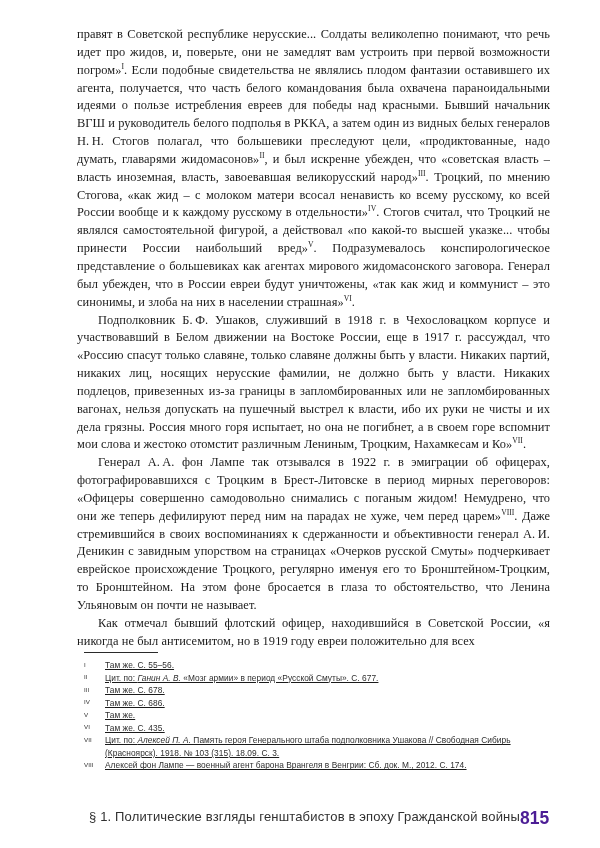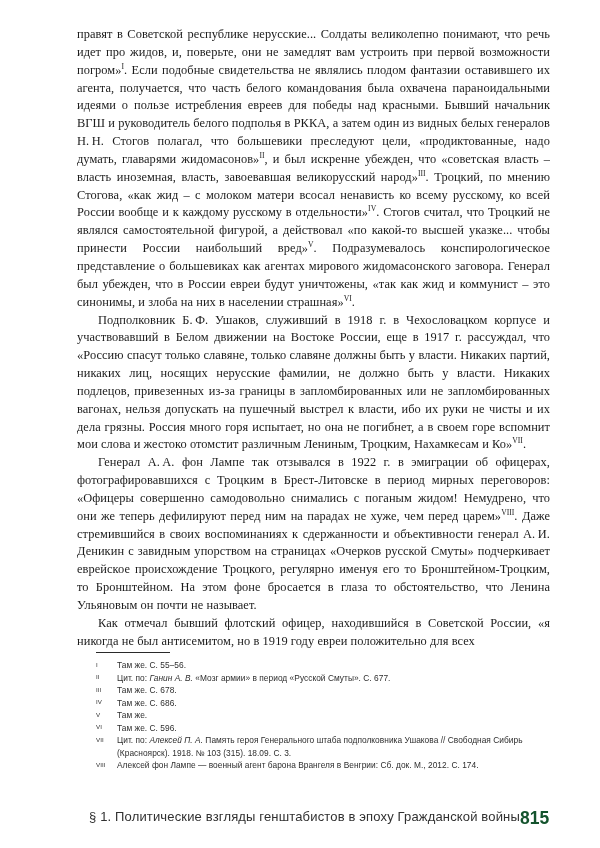--- a/index.html
+++ b/index.html
@@ -59,9 +59,10 @@
   
   .footnotes {
     position: absolute;
-    left: 96px;
+    left: 84px;
     top: 652px;
     width: 456px;
+    text-decoration: underline;
   }
   .fn-rule {
     width: 74px;

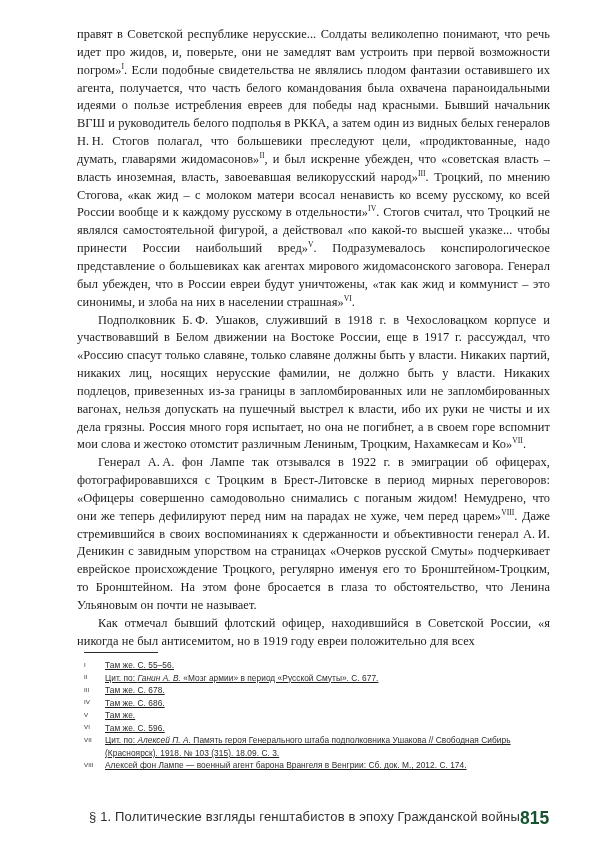--- a/index.html
+++ b/index.html
@@ -164,7 +164,7 @@
     </div>
 
     <div class="fn-item">
-      <span class="fn-marker">VI</span><span>Там же. С. 596.</span>
+      <span class="fn-marker">VI</span><span>Там же. С. 435.</span>
     </div>
 
     <div class="fn-item">

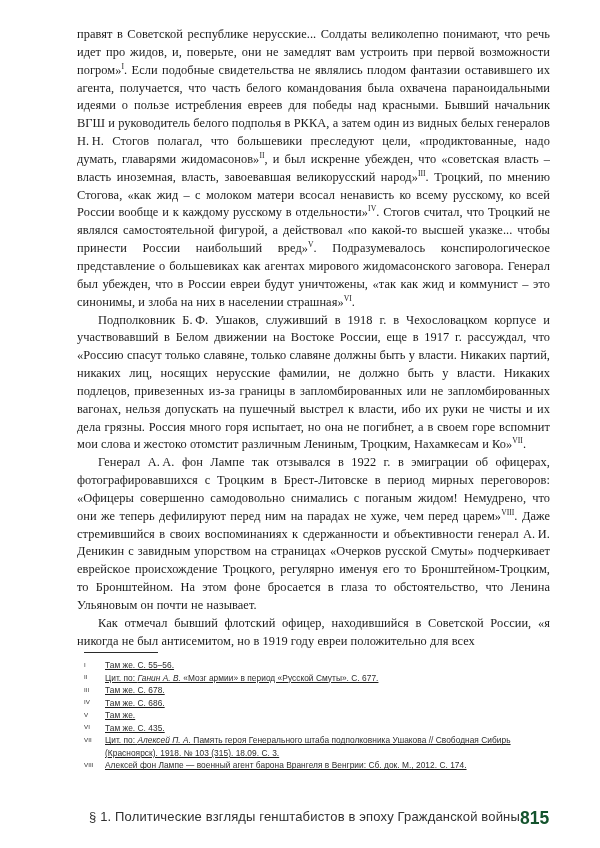--- a/index.html
+++ b/index.html
@@ -117,7 +117,7 @@
     font-size: 17.5px;
     line-height: 19px;
     font-weight: 700;
-    color: #14532d;
+    color: #4c1d95;
     letter-spacing: 0.005em;
     position: relative;
     top: 3px;

